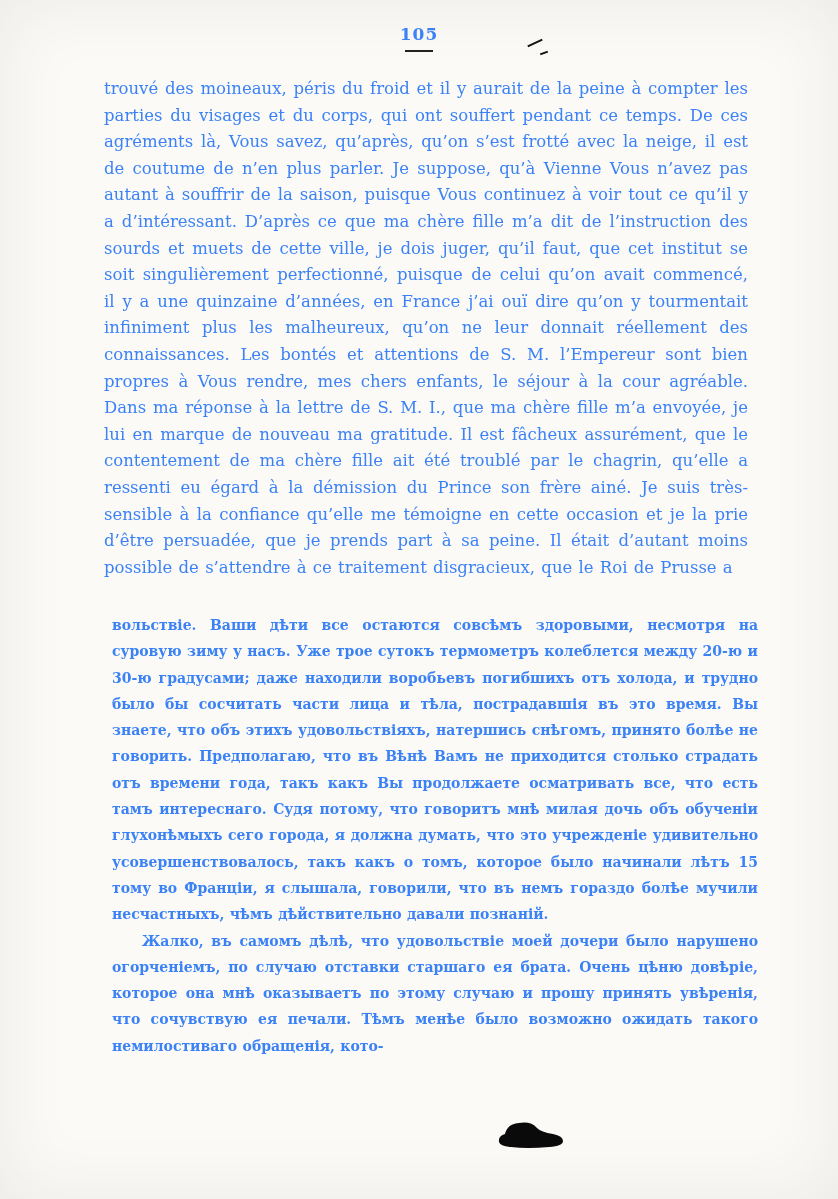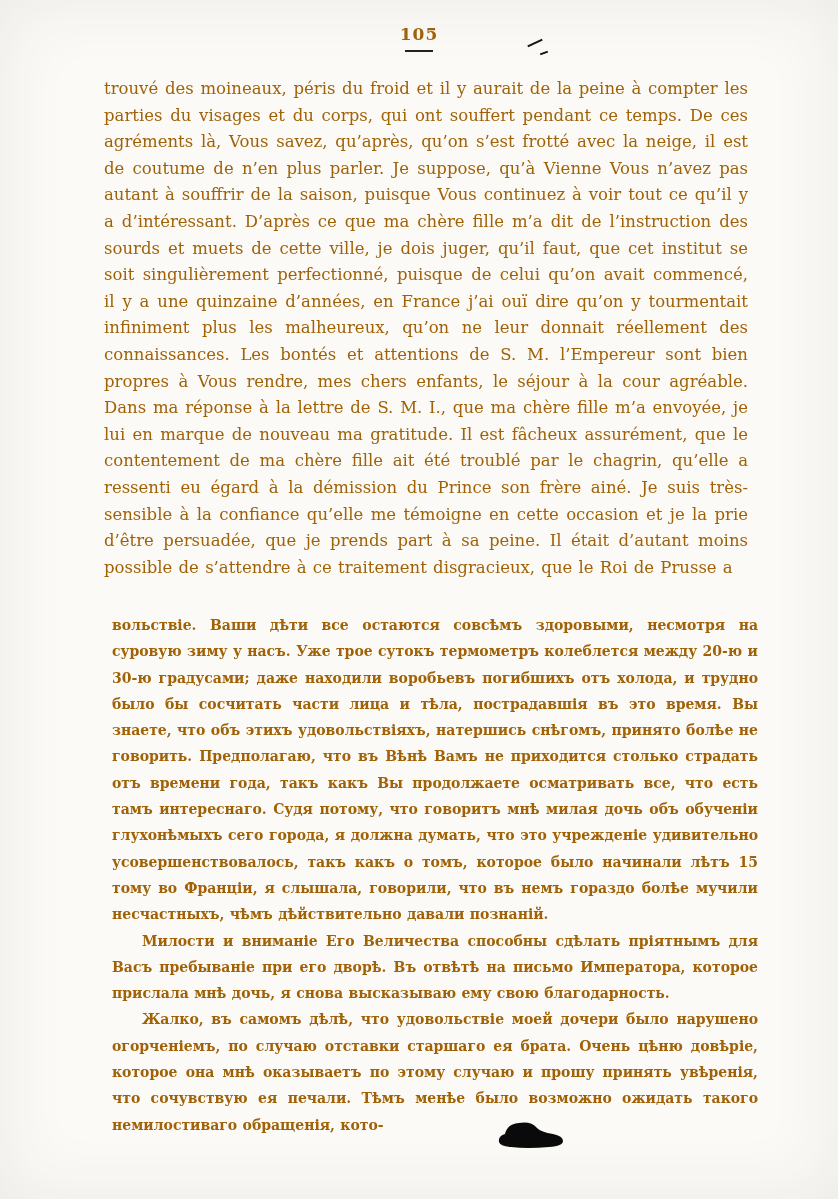--- a/index.html
+++ b/index.html
@@ -15,7 +15,7 @@
     background: #fbfaf7;
     box-shadow: inset 0 0 70px rgba(60,55,45,0.08);
     font-family: "DejaVu Serif", "Liberation Serif", serif;
-    color: #a16207;
+    color: #3b82f6;
     overflow: hidden;
   }
   .page-number {

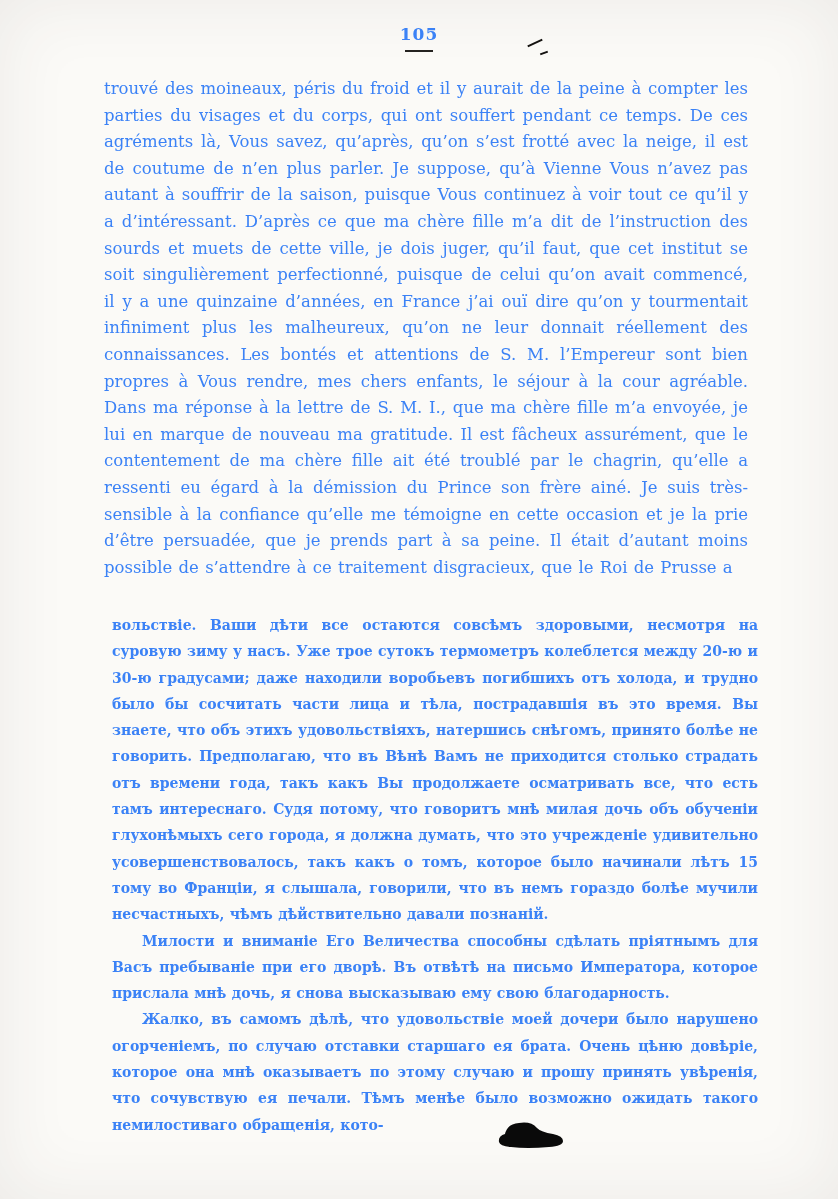--- a/index.html
+++ b/index.html
@@ -110,7 +110,6 @@
 
   <div class="footnotes">
     <p>вольствіе. Ваши дѣти все остаются совсѣмъ здоровыми, несмотря на суровую зиму у насъ. Уже трое сутокъ термометръ колеблется между 20-ю и 30-ю градусами; даже находили воробьевъ погибшихъ отъ холода, и трудно было бы сосчитать части лица и тѣла, пострадавшія въ это время. Вы знаете, что объ этихъ удовольствіяхъ, натершись снѣгомъ, принято болѣе не говорить. Предполагаю, что въ Вѣнѣ Вамъ не приходится столько страдать отъ времени года, такъ какъ Вы продолжаете осматривать все, что есть тамъ интереснаго. Судя потому, что говоритъ мнѣ милая дочь объ обученіи глухонѣмыхъ сего города, я должна думать, что это учрежденіе удивительно усовершенствовалось, такъ какъ о томъ, которое было начинали лѣтъ 15 тому во Франціи, я слышала, говорили, что въ немъ гораздо болѣе мучили несчастныхъ, чѣмъ дѣйствительно давали познаній.</p>
-    <p class="indented">Милости и вниманіе Его Величества способны сдѣлать пріятнымъ для Васъ пребываніе при его дворѣ. Въ отвѣтѣ на письмо Императора, которое прислала мнѣ дочь, я снова высказываю ему свою благодарность.</p>
     <p class="indented">Жалко, въ самомъ дѣлѣ, что удовольствіе моей дочери было нарушено огорченіемъ, по случаю отставки старшаго ея брата. Очень цѣню довѣріе, которое она мнѣ оказываетъ по этому случаю и прошу принять увѣренія, что сочувствую ея печали. Тѣмъ менѣе было возможно ожидать такого немилостиваго обращенія, кото-</p>
   </div>
 

